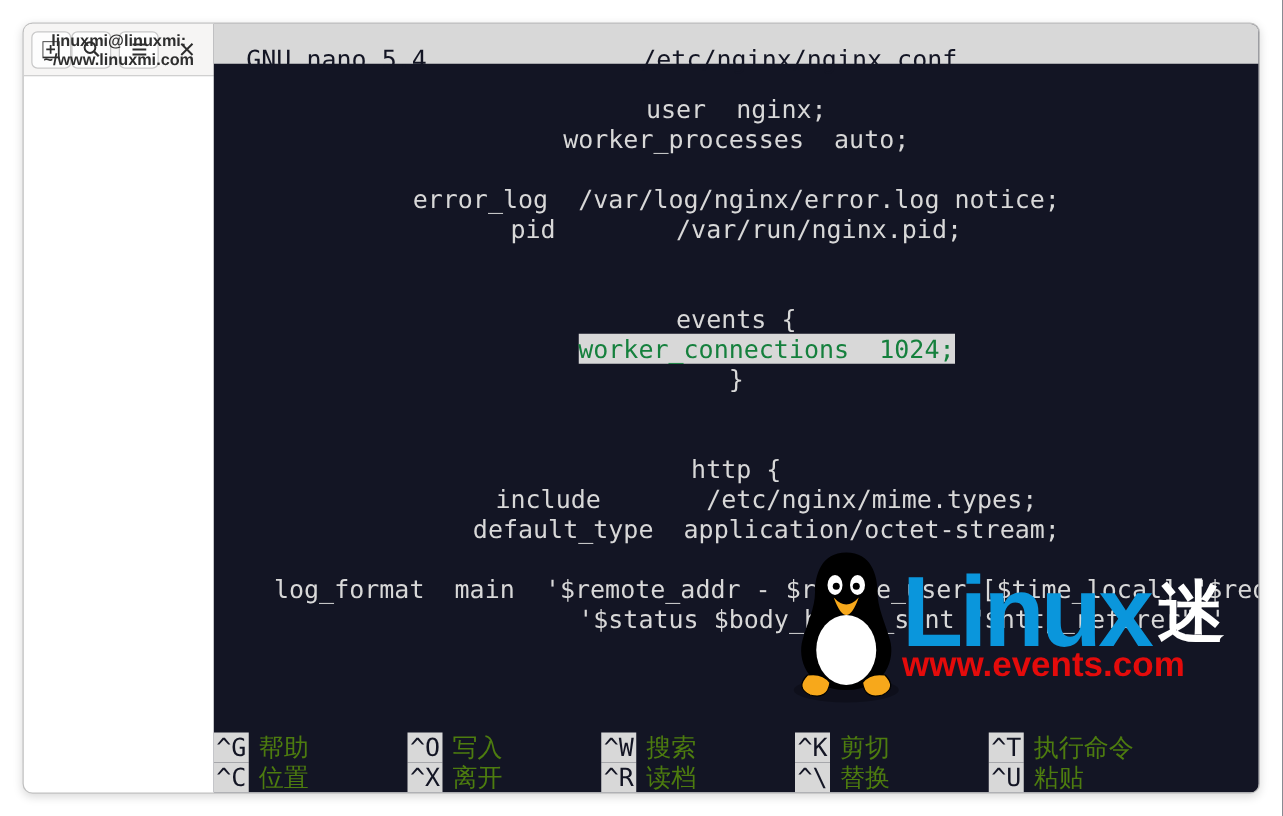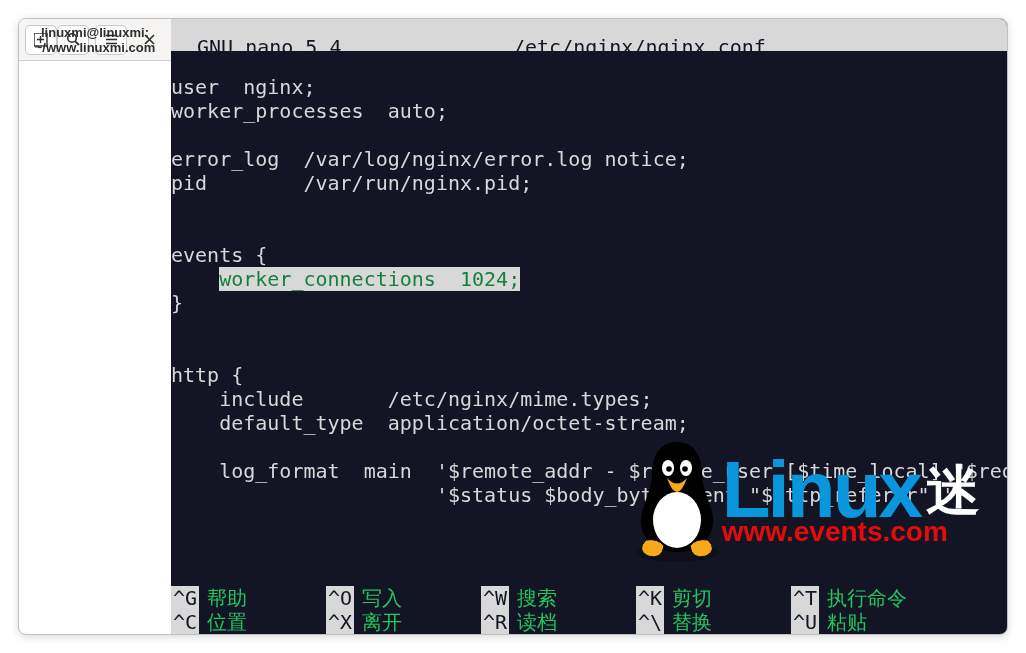--- a/index.html
+++ b/index.html
@@ -80,7 +80,7 @@
     height: 480px;
     overflow: hidden;
   }
-  .line { height: 24px; }
+  .line { height: 24px; text-align: center; }
   .hl {
     background: #d8d8d8;
     color: #15803d;

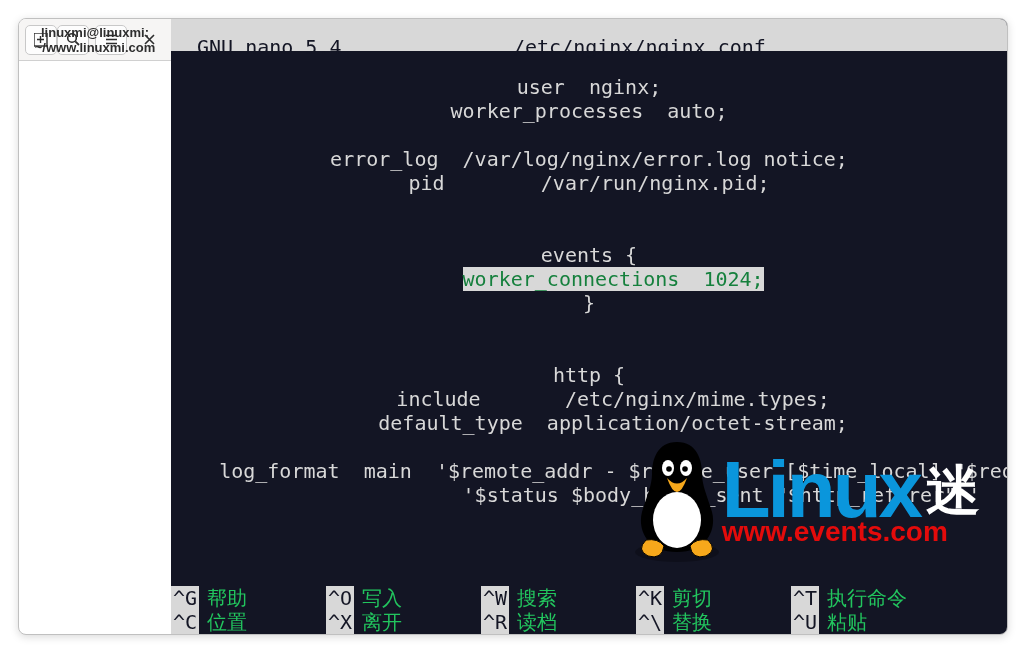--- a/index.html
+++ b/index.html
@@ -106,7 +106,7 @@
     min-width: 26px;
     text-align: center;
   }
-  .sc .lbl { color: #22c55e; }
+  .sc .lbl { color: #4d7c0f; }
   
   .watermark {
     position: absolute;

